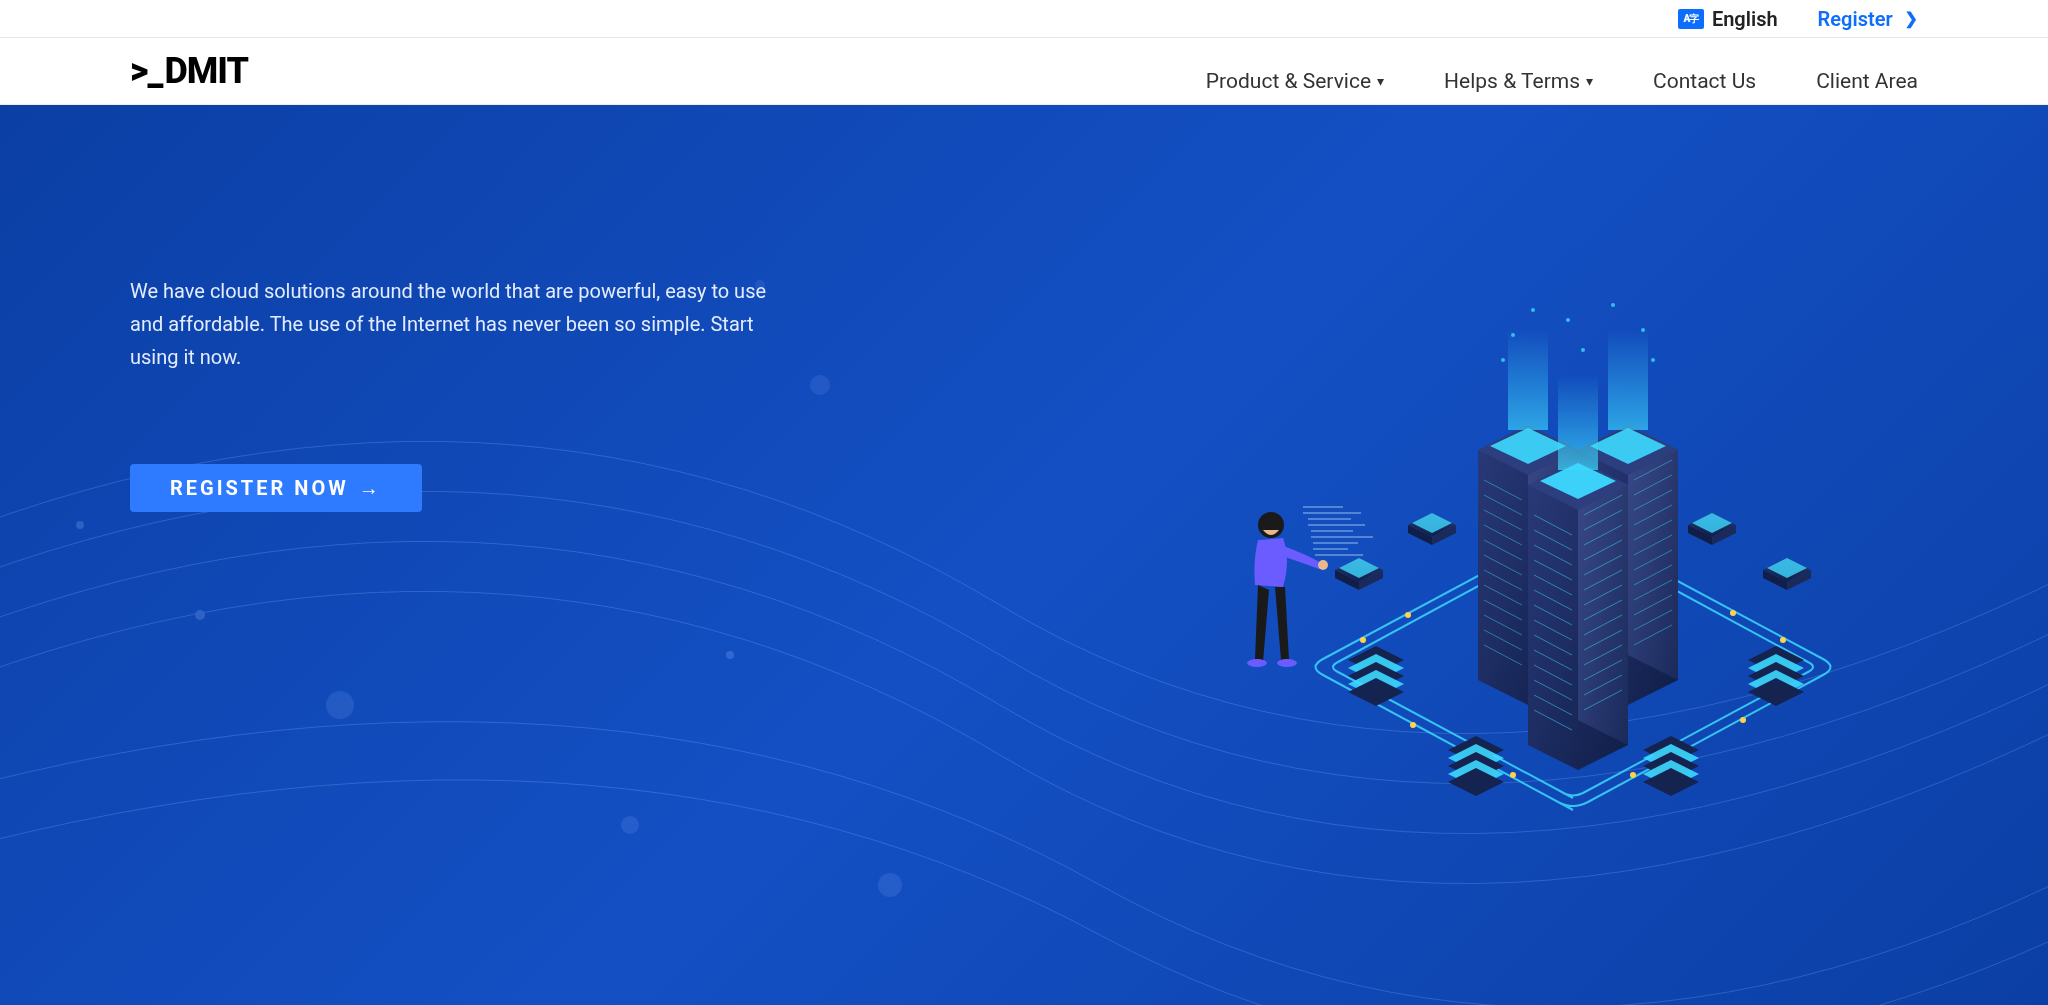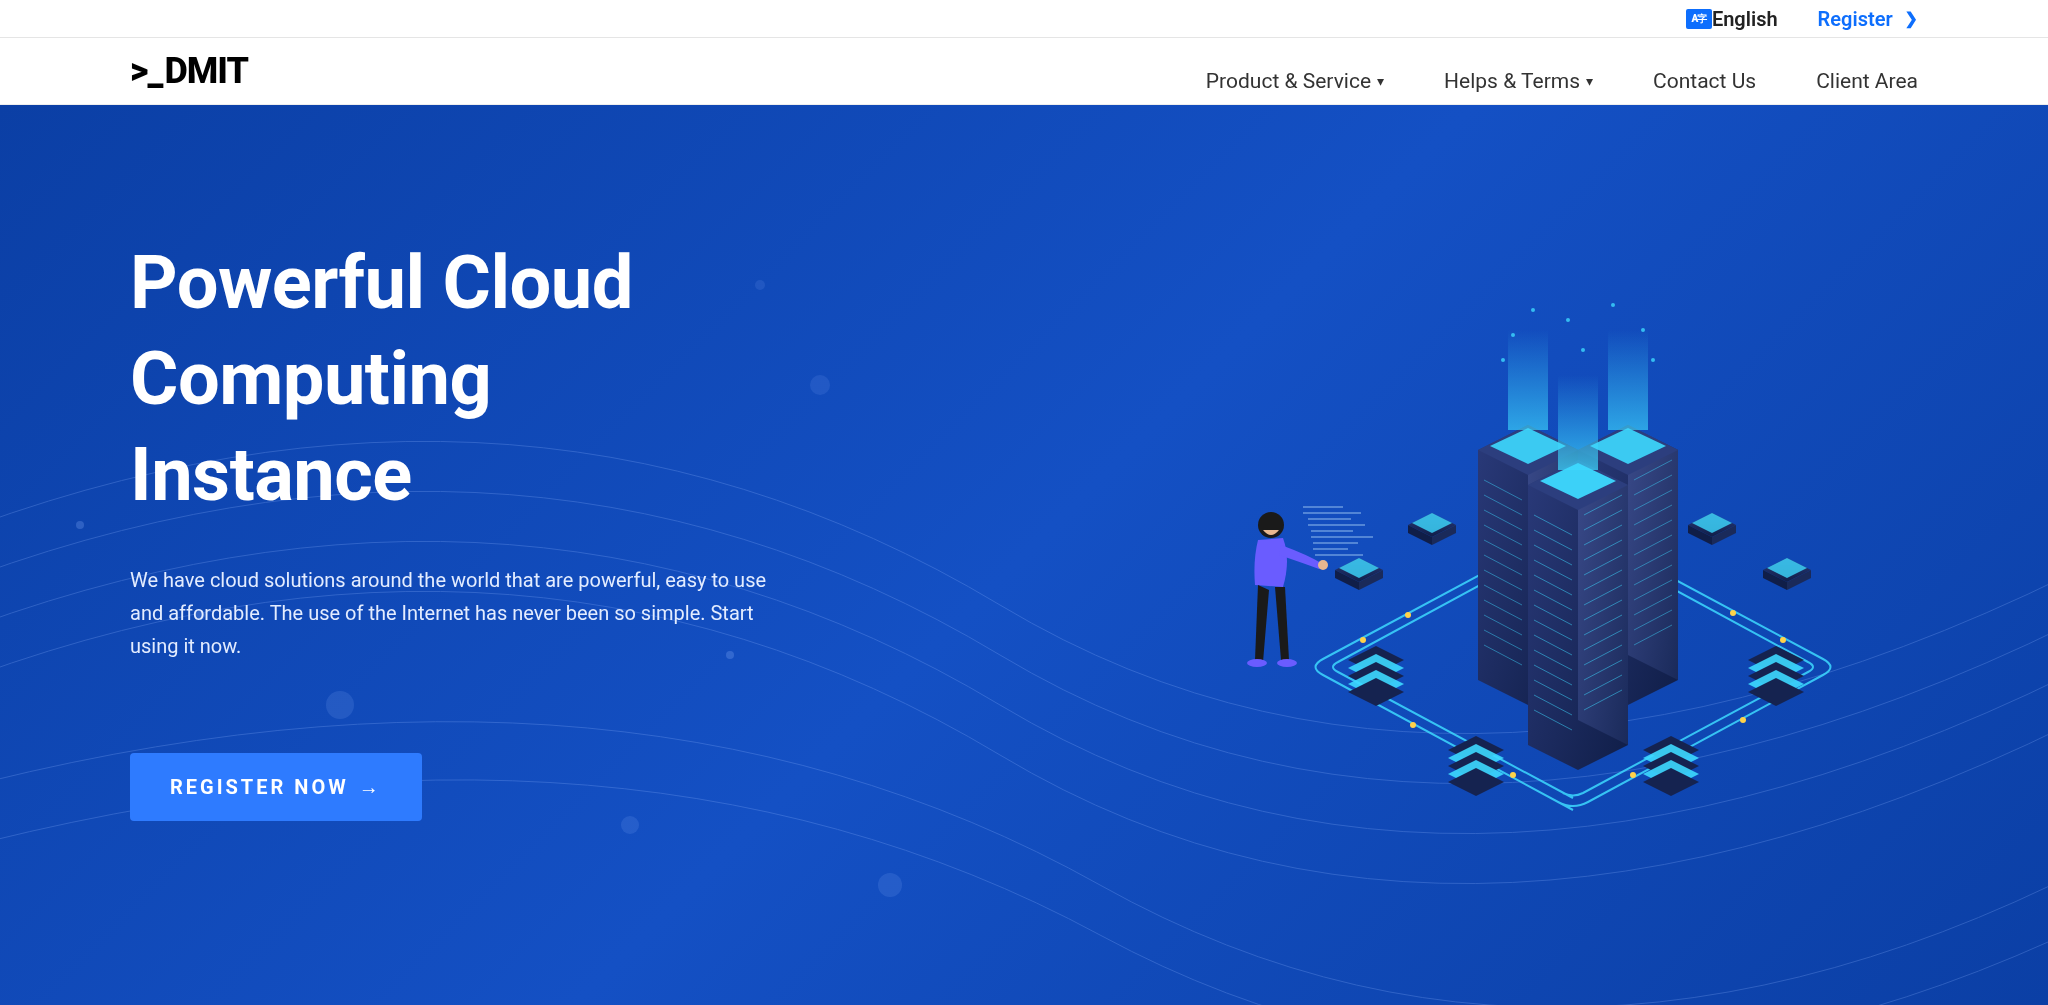--- a/index.html
+++ b/index.html
@@ -7,7 +7,7 @@
 
 
 .topbar { height: 38px; border-bottom: 1px solid #e5e5e5; display: flex; justify-content: flex-end; align-items: center; padding: 0 130px; gap: 40px; }
-.lang { display: flex; align-items: center; color: #222; font-size: 20px; font-weight: 600; cursor: pointer; }
+.lang { display: flex; align-items: center; gap: 8px; color: #222; font-size: 20px; font-weight: 600; cursor: pointer; }
 .lang-icon { width: 26px; height: 20px; background: #0d6efd; display: inline-flex; align-items: center; justify-content: center; border-radius: 2px; color: #fff; font-size: 10px; font-weight: 900; letter-spacing: -1px; }
 .reglink { color: #0d6efd; font-size: 20px; font-weight: 600; cursor: pointer; display: flex; align-items: center; gap: 12px; }
 .reglink .chev { font-size: 16px; }

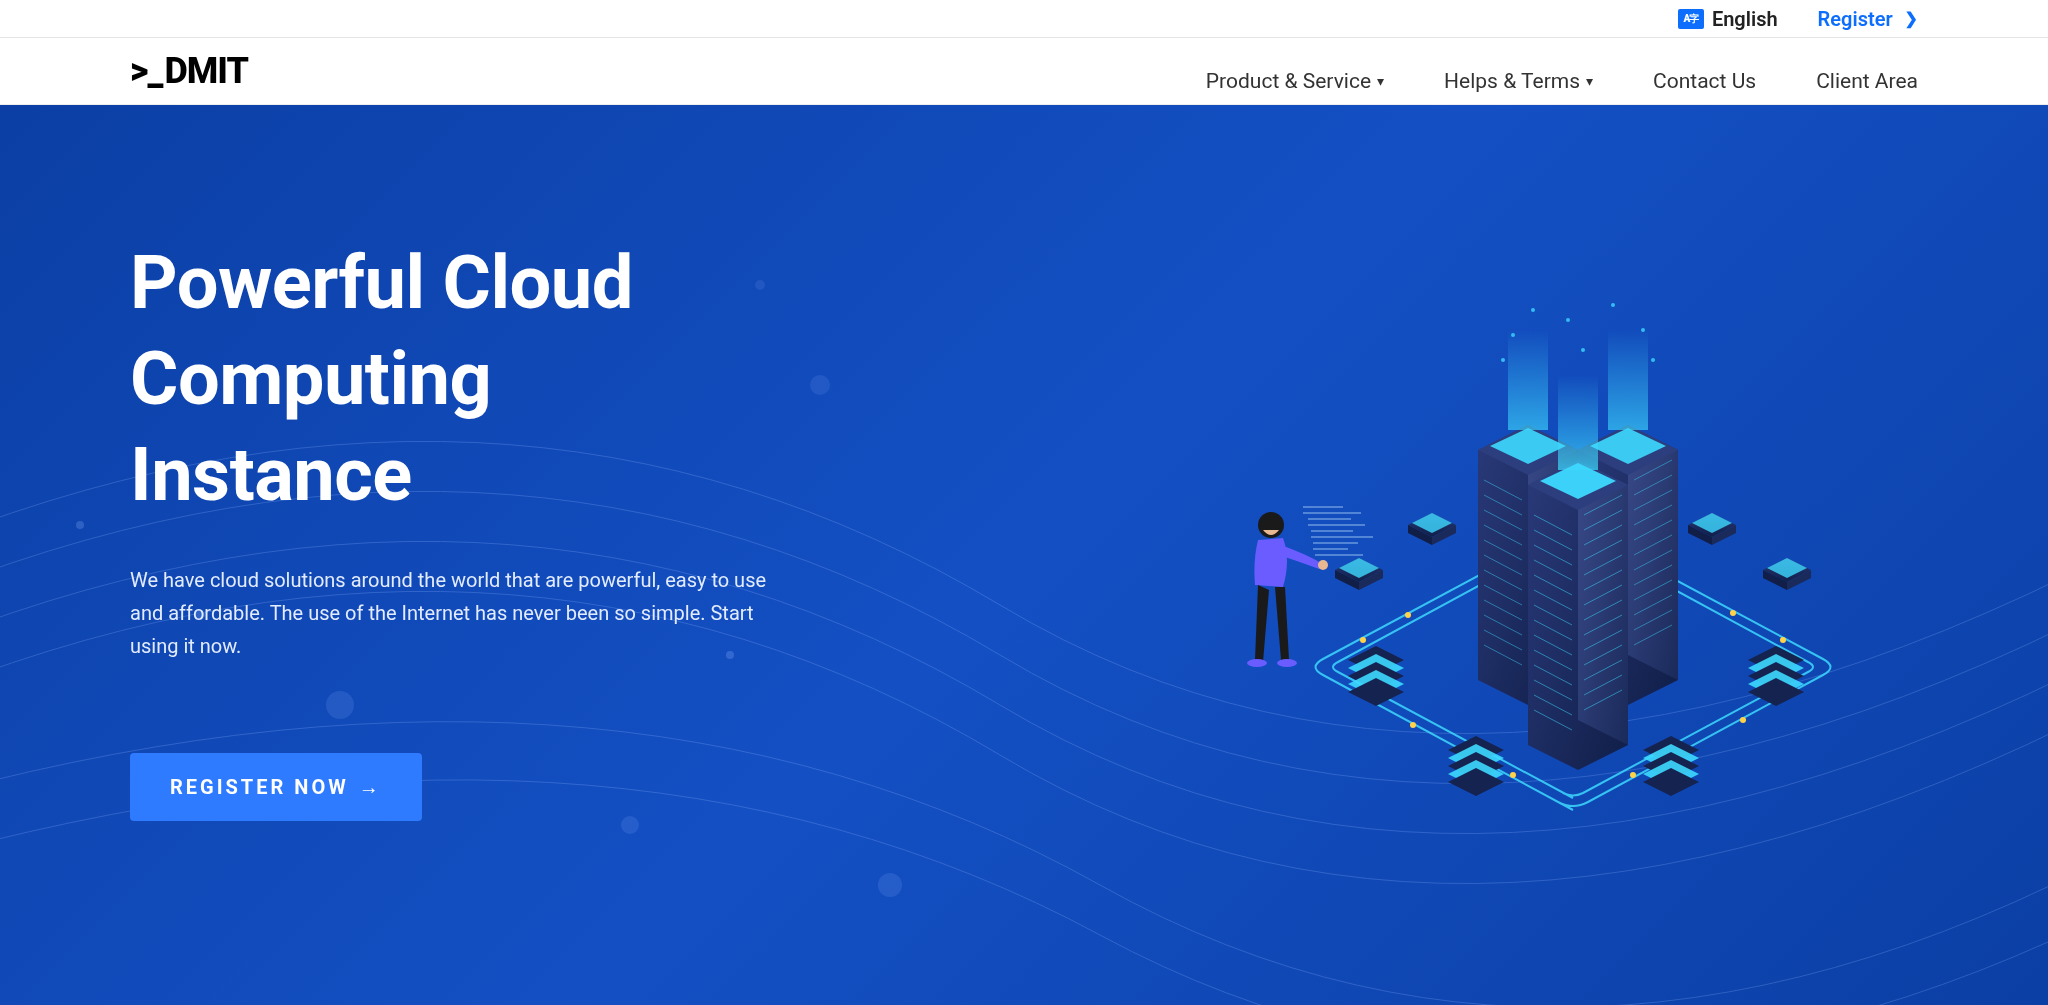--- a/index.html
+++ b/index.html
@@ -320,11 +320,6 @@
   </div>
 
   <div class="hero-content">
-    <h1>
-      <span>Powerful Cloud</span><br>
-      <span>Computing</span><br>
-      <span>Instance</span>
-    </h1>
     <p>We have cloud solutions around the world that are powerful, easy to use and affordable. The use of the Internet has never been so simple. Start using it now.</p>
     <div class="cta">
       <span>REGISTER NOW</span>

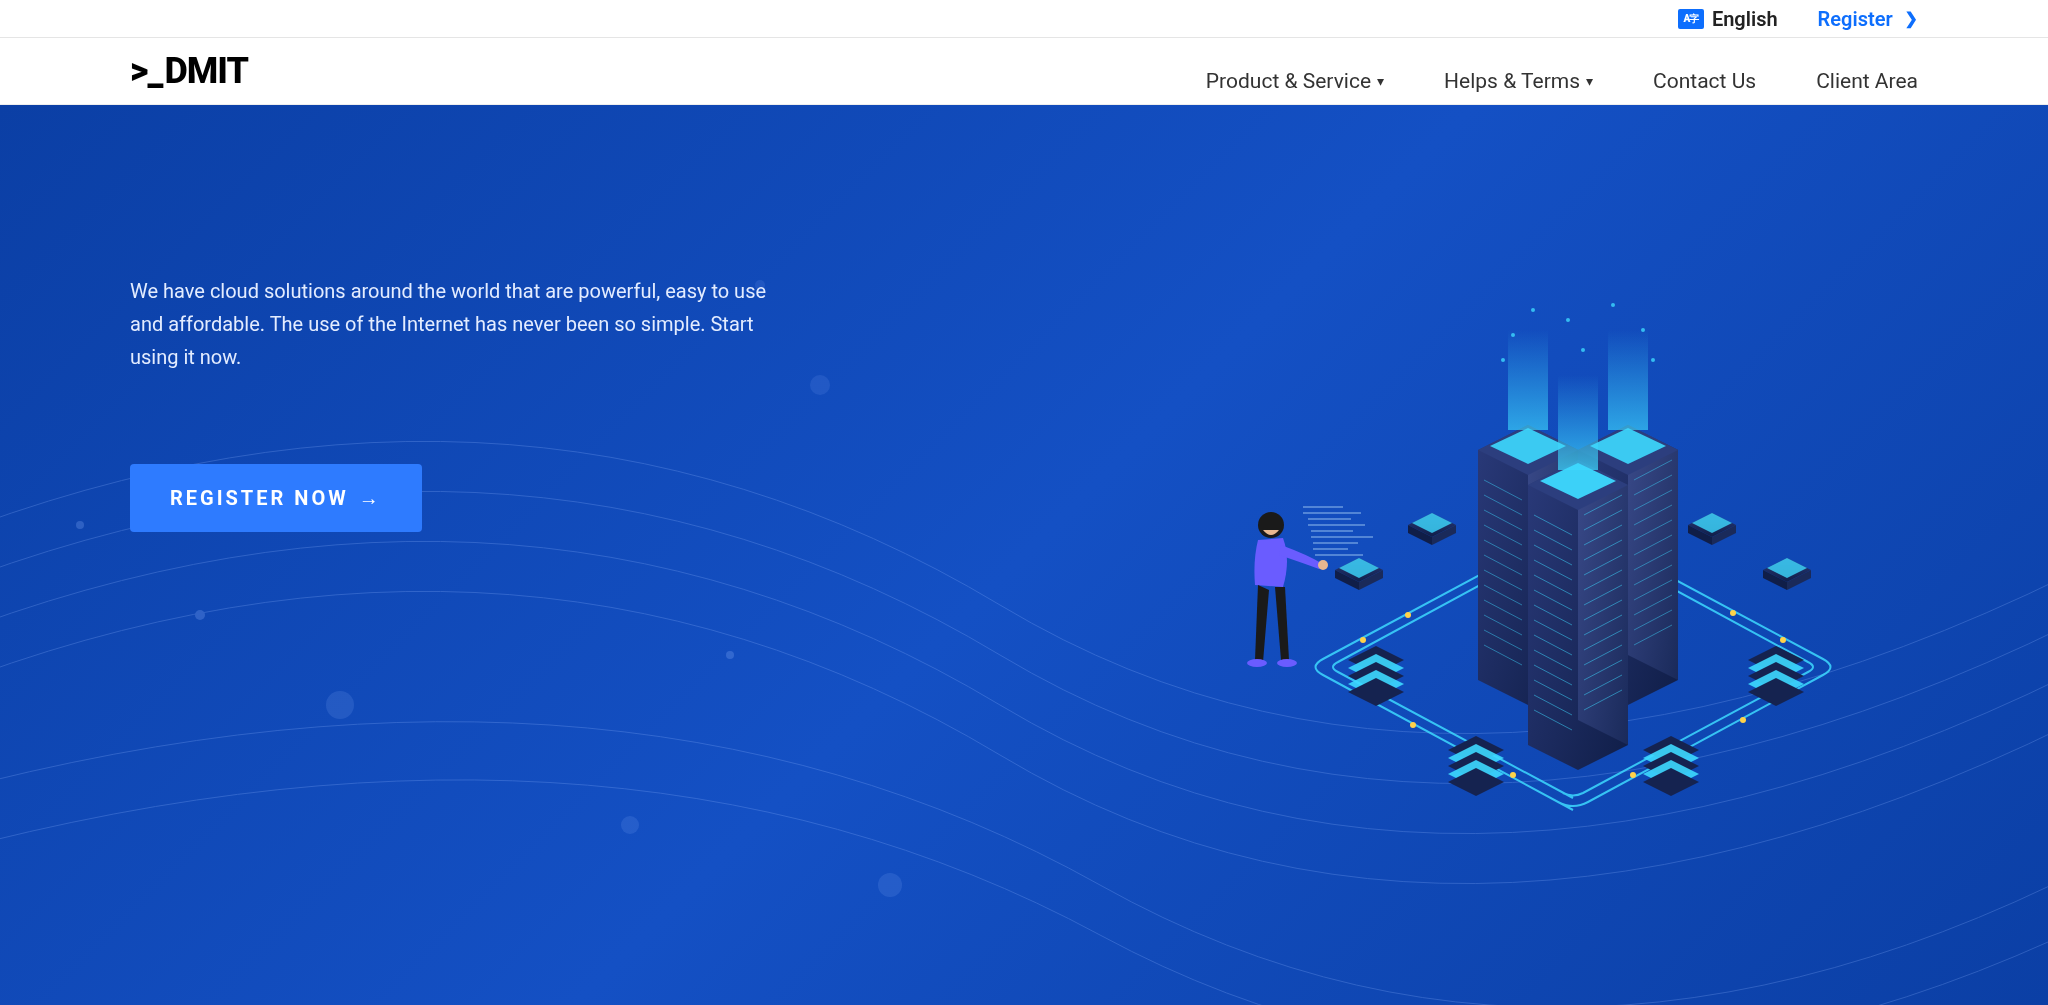--- a/index.html
+++ b/index.html
@@ -25,7 +25,7 @@
 .hero-content { position: relative; z-index: 3; padding: 130px 0 0 130px; max-width: 900px; }
 .hero h1 { font-size: 74px; font-weight: 700; line-height: 1.3; letter-spacing: -0.5px; }
 .hero p { margin-top: 40px; font-size: 20px; line-height: 1.65; color: #e3ecff; max-width: 660px; }
-.cta { margin-top: 90px; display: inline-flex; align-items: center; gap: 10px; background: #2e7bff; color: #fff; font-size: 20px; font-weight: 700; letter-spacing: 3px; padding: 22px 40px; border-radius: 4px; cursor: pointer; }
+.cta { margin-top: 90px; display: inline-flex; align-items: center; gap: 10px; background: #2e7bff; color: #fff; font-size: 20px; font-weight: 700; letter-spacing: 3px; padding: 12px 40px; border-radius: 4px; cursor: pointer; }
 .cta .arrow { font-size: 20px; }
 
 

